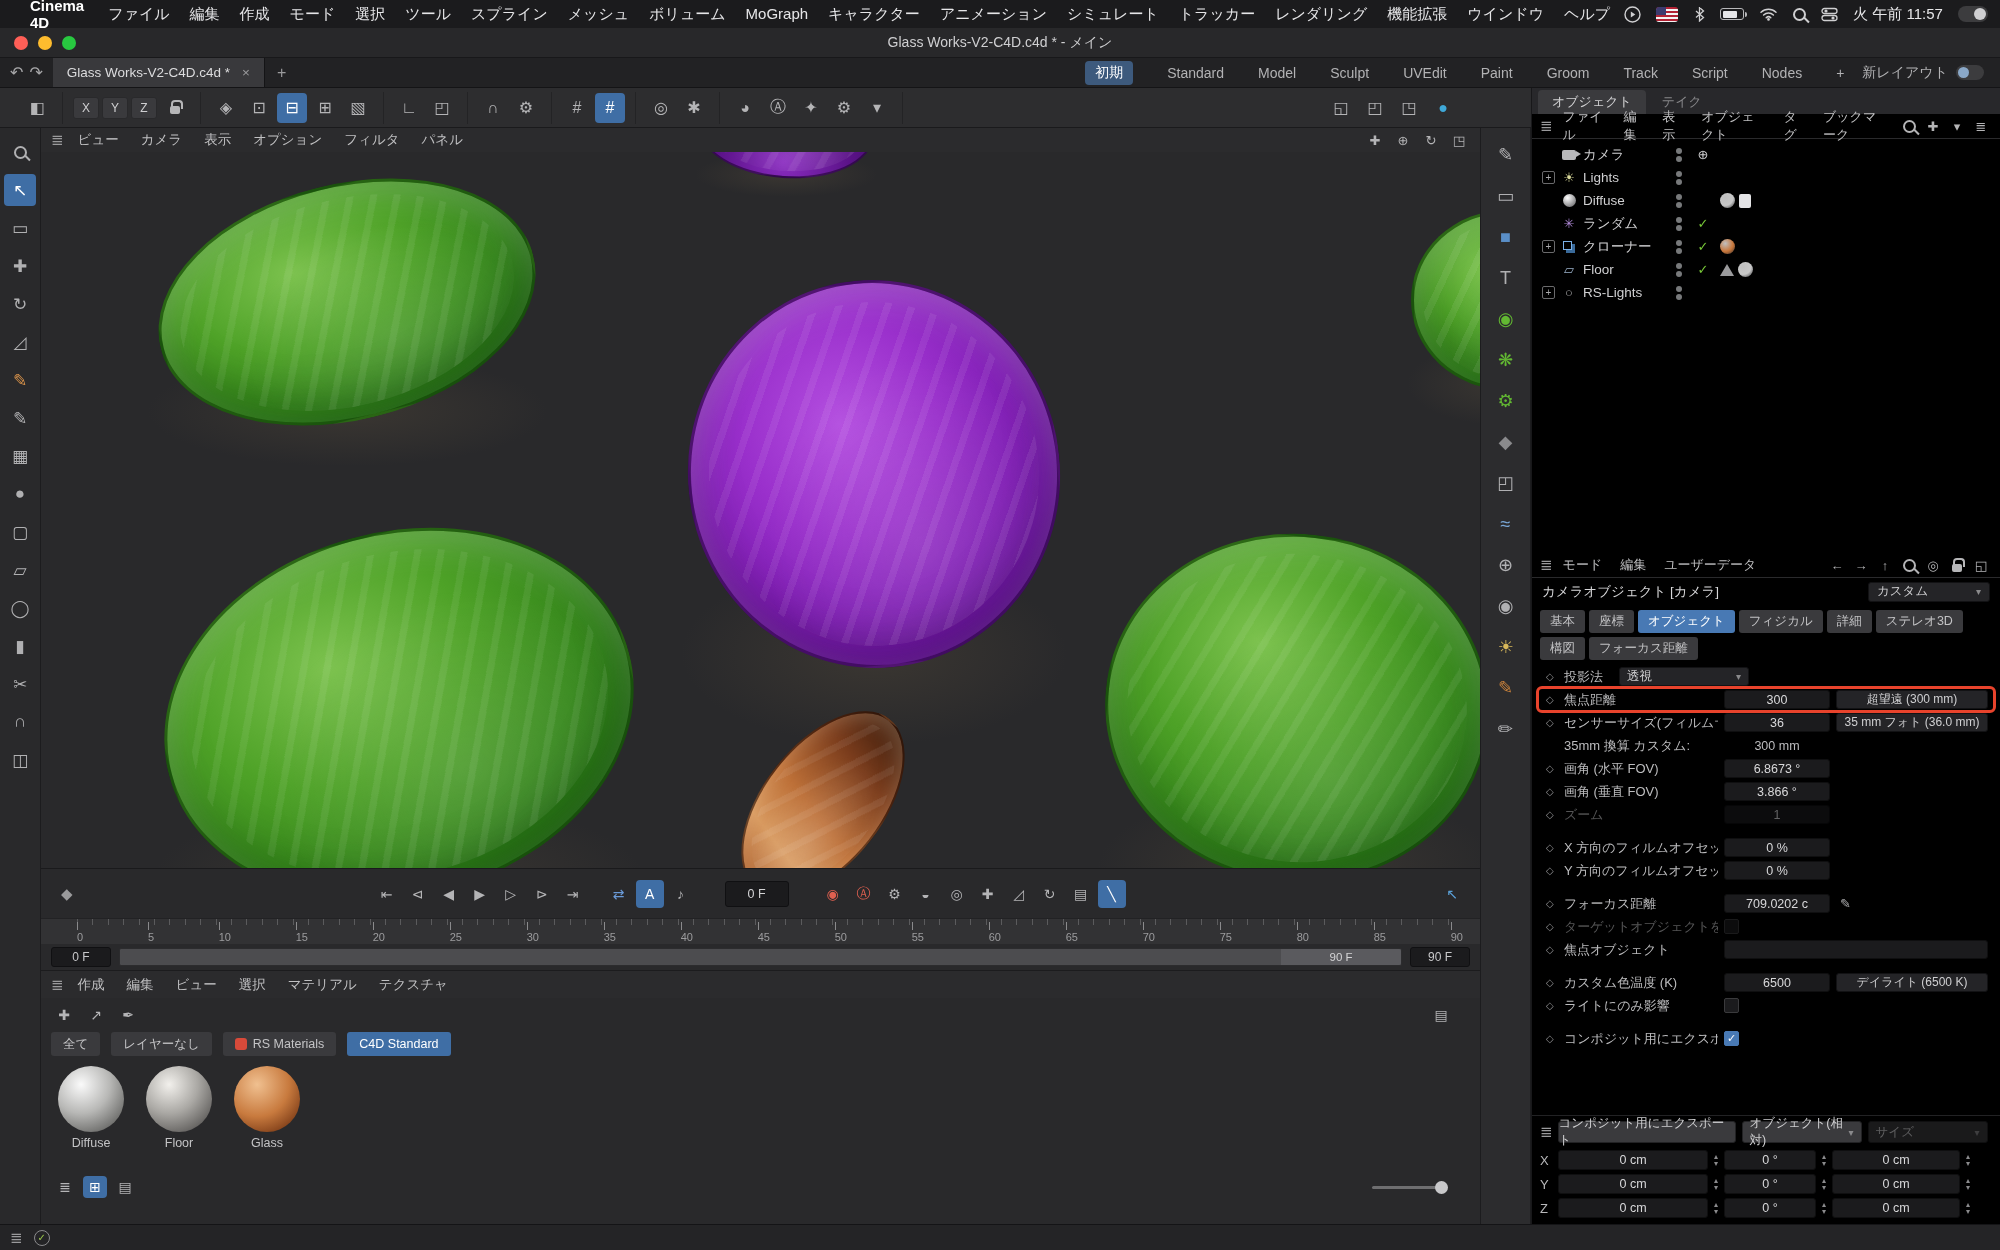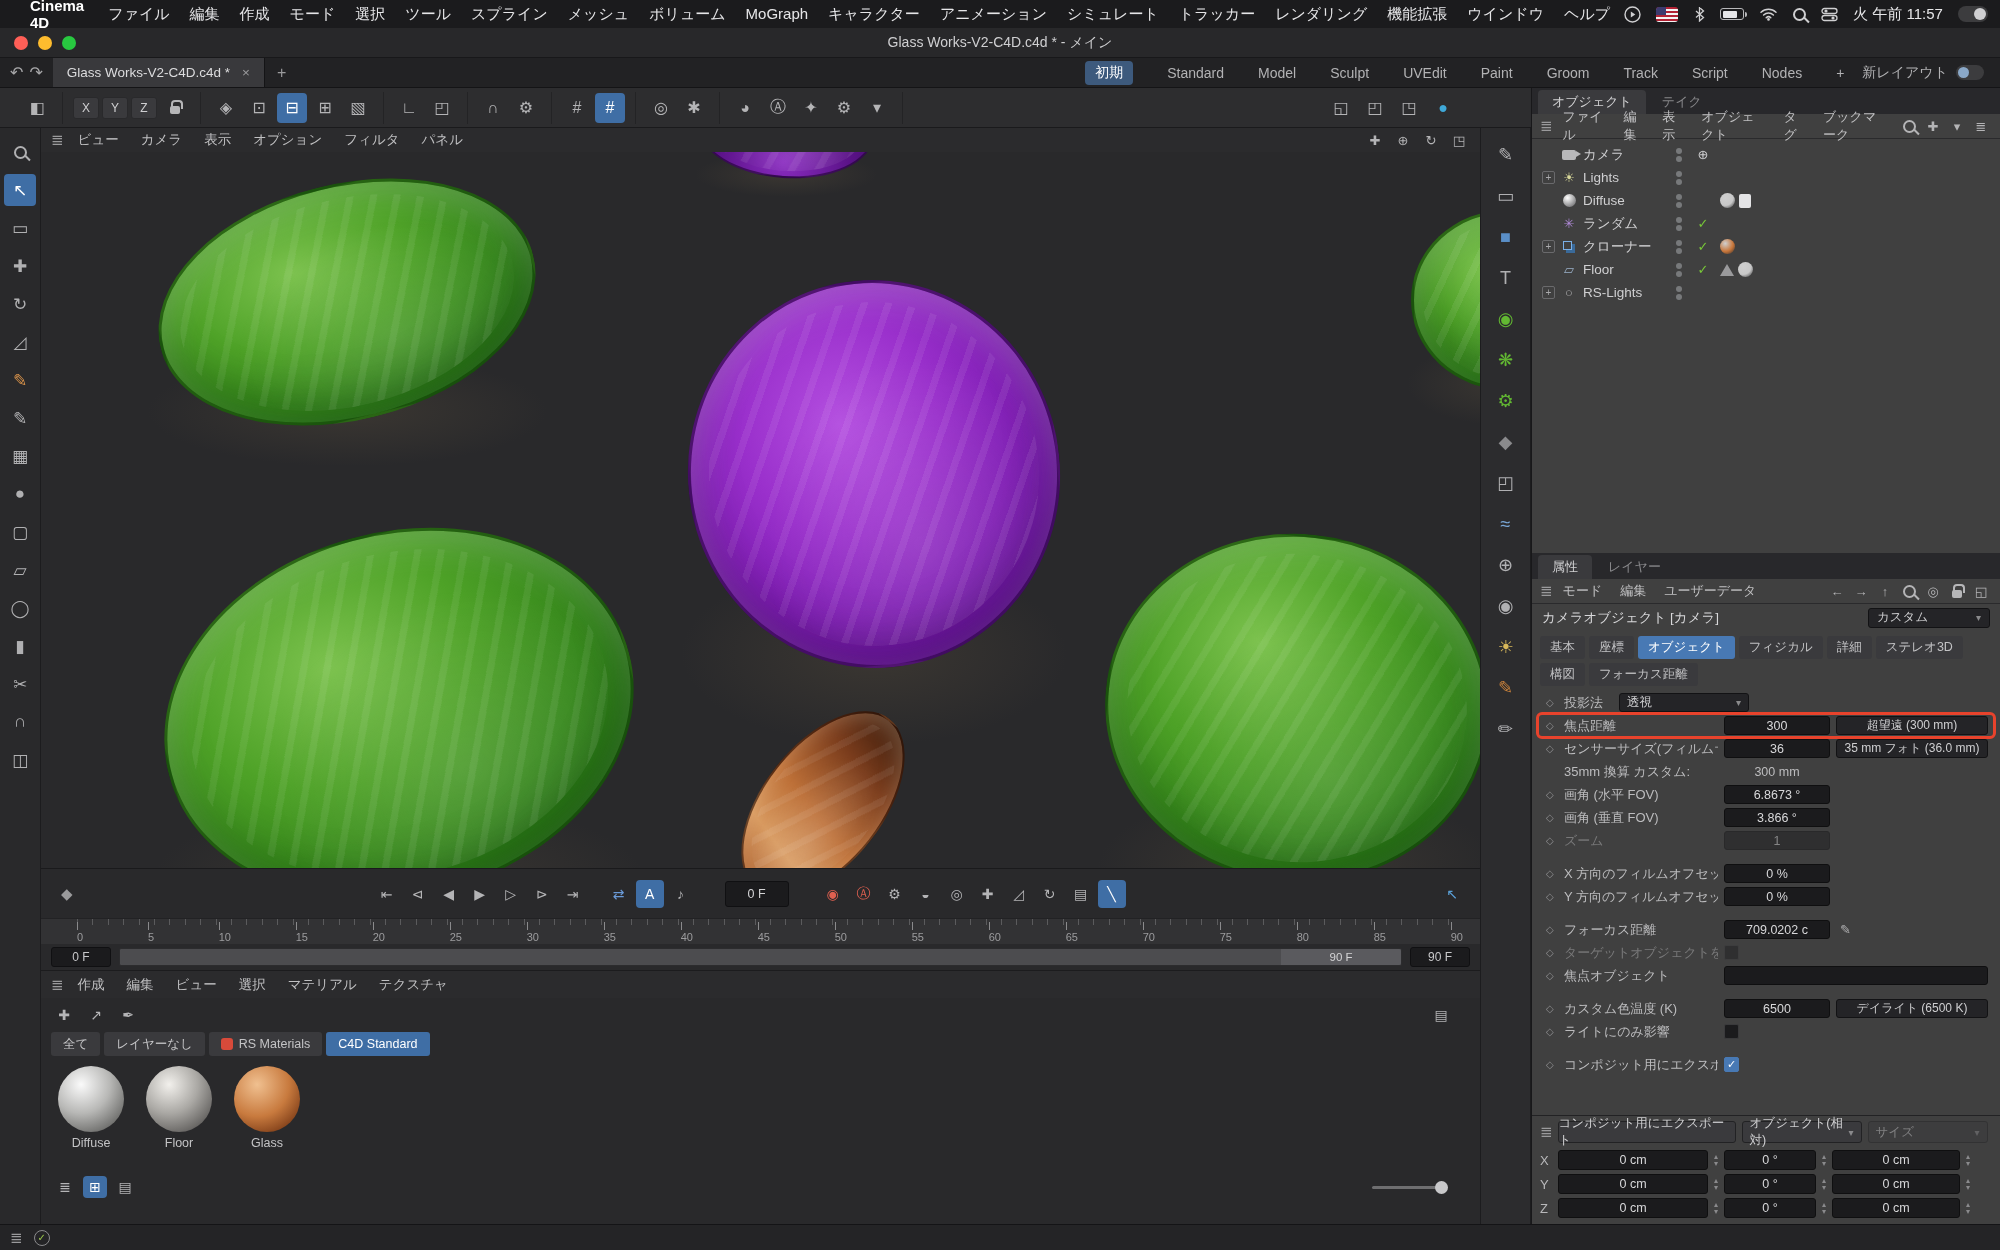--- a/index.html
+++ b/index.html
@@ -142,7 +142,7 @@
   .right-strip .vbtn { width:36px; height:34px; font-size:18px; }
 
   
-  .right-panel { position:absolute; left:1531px; top:88px; width:469px; bottom:26px; background:#404040; border-left:1px solid #18181a; display:flex; flex-direction:column; z-index:6; }
+  .right-panel { position:absolute; left:1531px; top:88px; width:469px; bottom:26px; background:#000000; border-left:1px solid #18181a; display:flex; flex-direction:column; z-index:6; }
   .pm-tabs { height:26px; background:#28282b; display:flex; align-items:flex-end; gap:2px; padding:0 6px; flex:0 0 auto; }
   .pm-tab { padding:3px 14px; font-size:13px; background:#3a3a3d; border-radius:4px 4px 0 0; color:#d2d2d4; }
   .pm-tab.off { background:transparent; color:#87878a; }

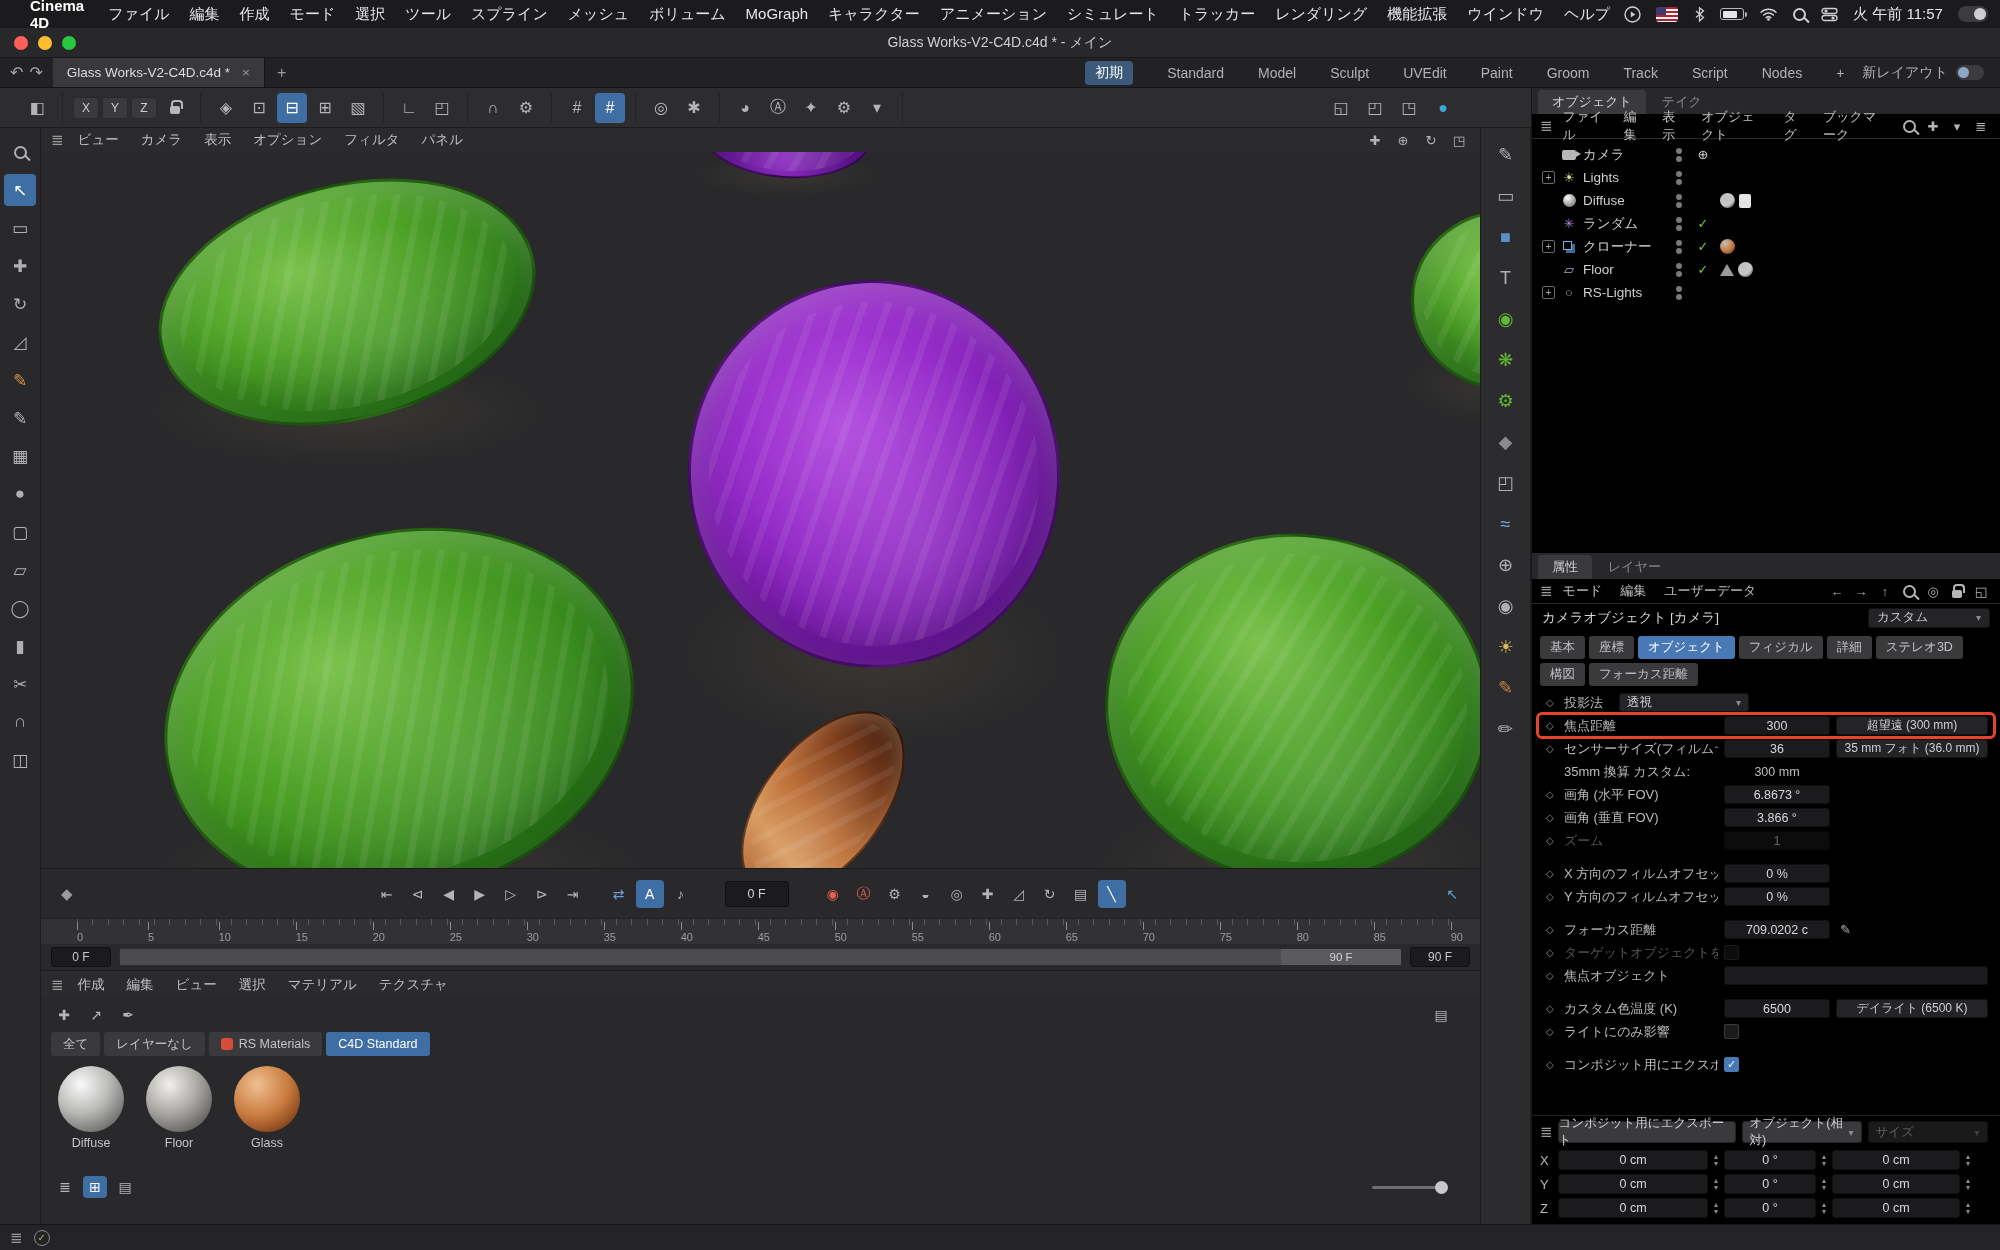--- a/index.html
+++ b/index.html
@@ -680,10 +680,6 @@
   </div>
     </div>
 
-  <div class="pm-tabs" id="at-tabs">
-      <span class="pm-tab">属性</span>
-      <span class="pm-tab off">レイヤー</span>
-    </div>
   <div class="pm-menu">
     <span class="burger">≣</span>
     <span id="at-menu" style="display:flex">

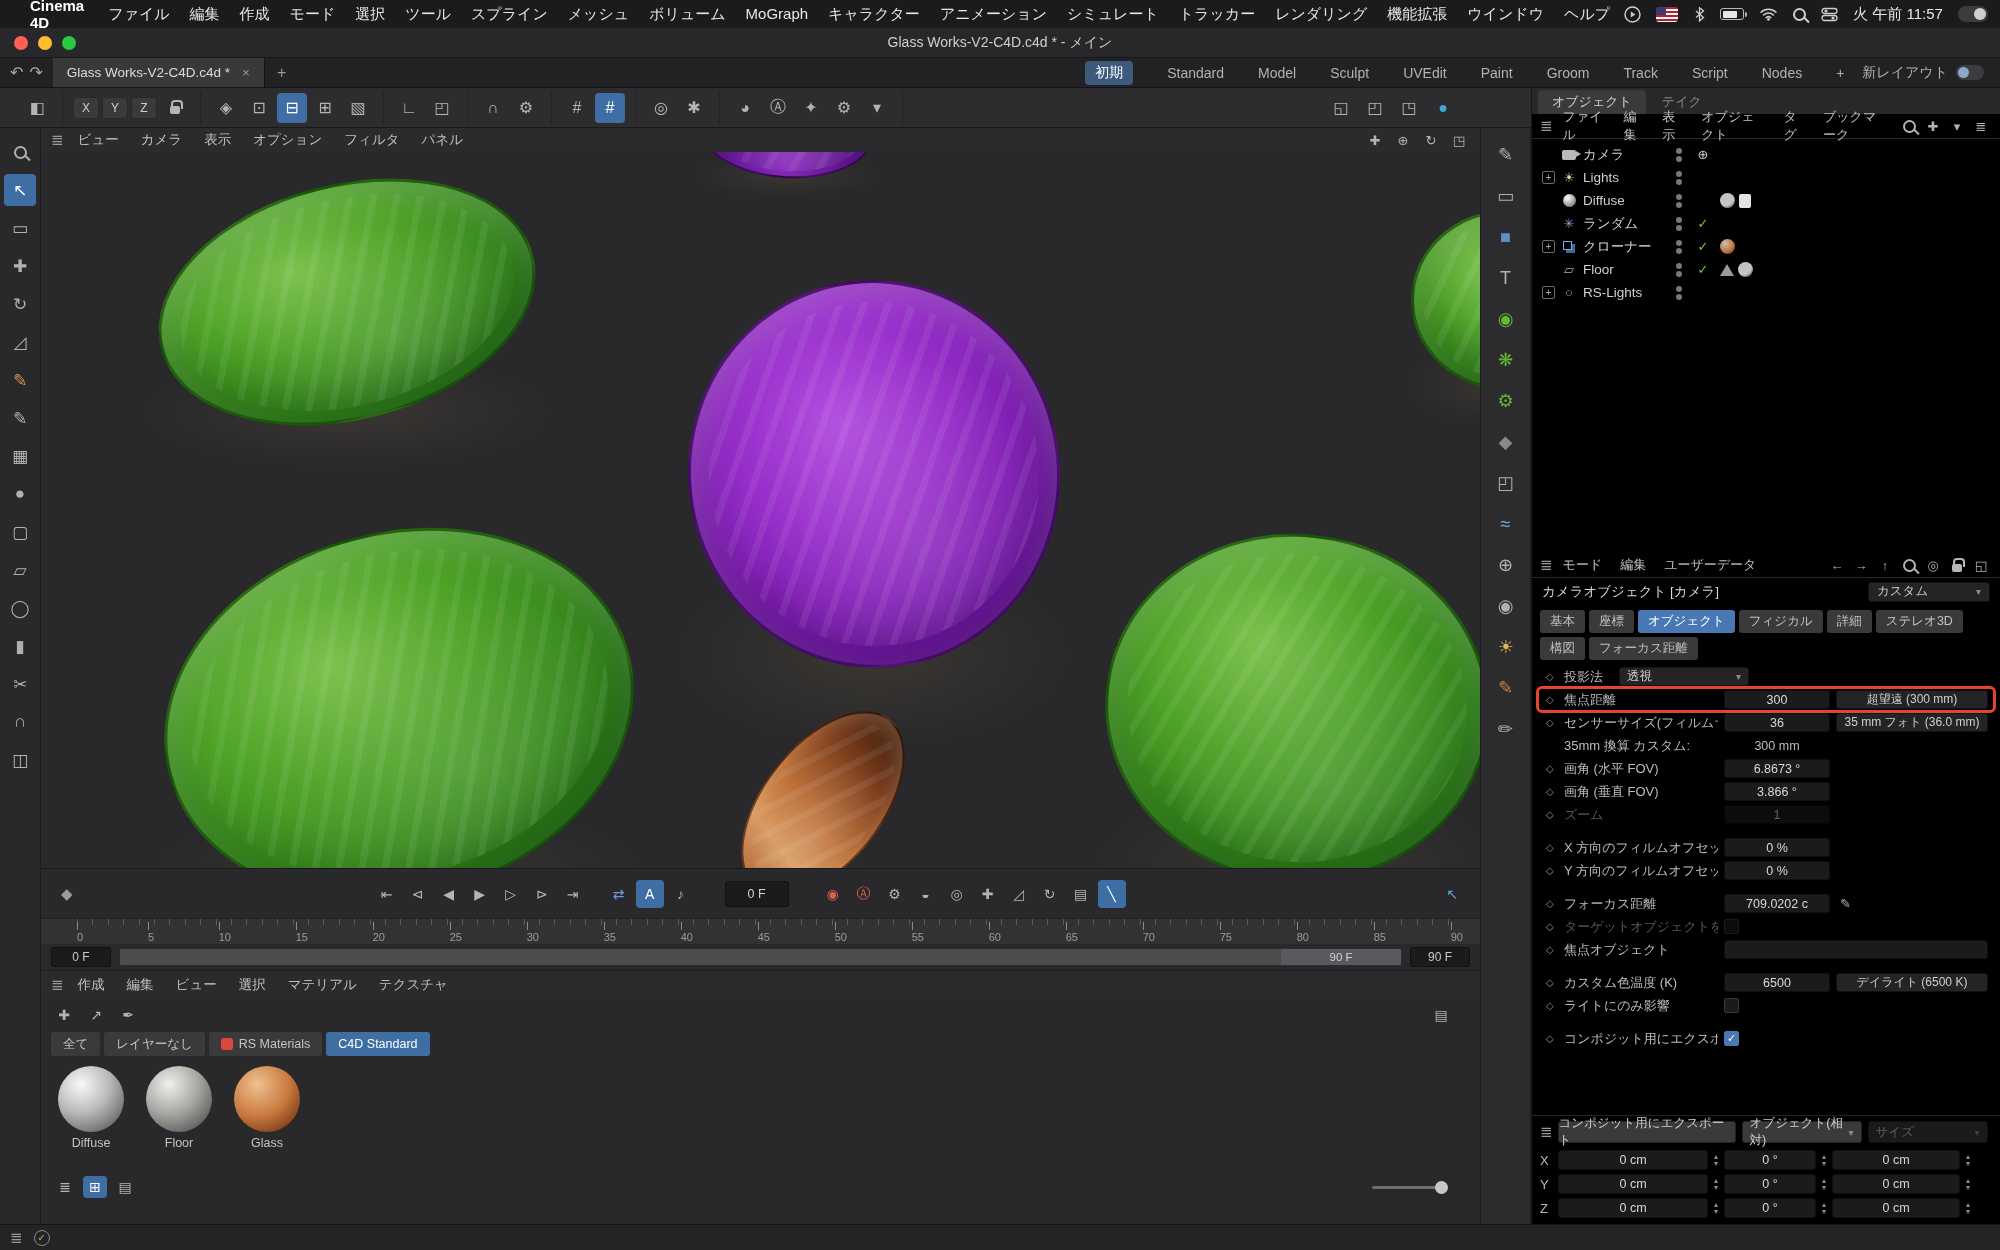--- a/index.html
+++ b/index.html
@@ -121,7 +121,7 @@
   .mat-tools { height:34px; display:flex; align-items:center; gap:6px; padding:0 10px; }
   .mat-tools .tbtn { min-width:26px; height:26px; font-size:14px; }
   .mat-tools .right { margin-left:auto; margin-right:16px; }
-  .mat-tabs { display:flex; gap:4px; padding:0 10px; height:24px; }
+  .mat-tabs { display:flex; gap:11px; padding:0 10px; height:24px; }
   .mat-tab { padding:0 12px; background:#3a3a3d; border-radius:3px; font-size:12.5px; color:#c4c4c6; display:flex; align-items:center; }
   .mat-tab.active { background:#3f6ea5; color:#fff; }
   .rs-ic { width:12px; height:12px; border-radius:3px; background:#d84a3a; display:inline-block; margin-right:6px; }

